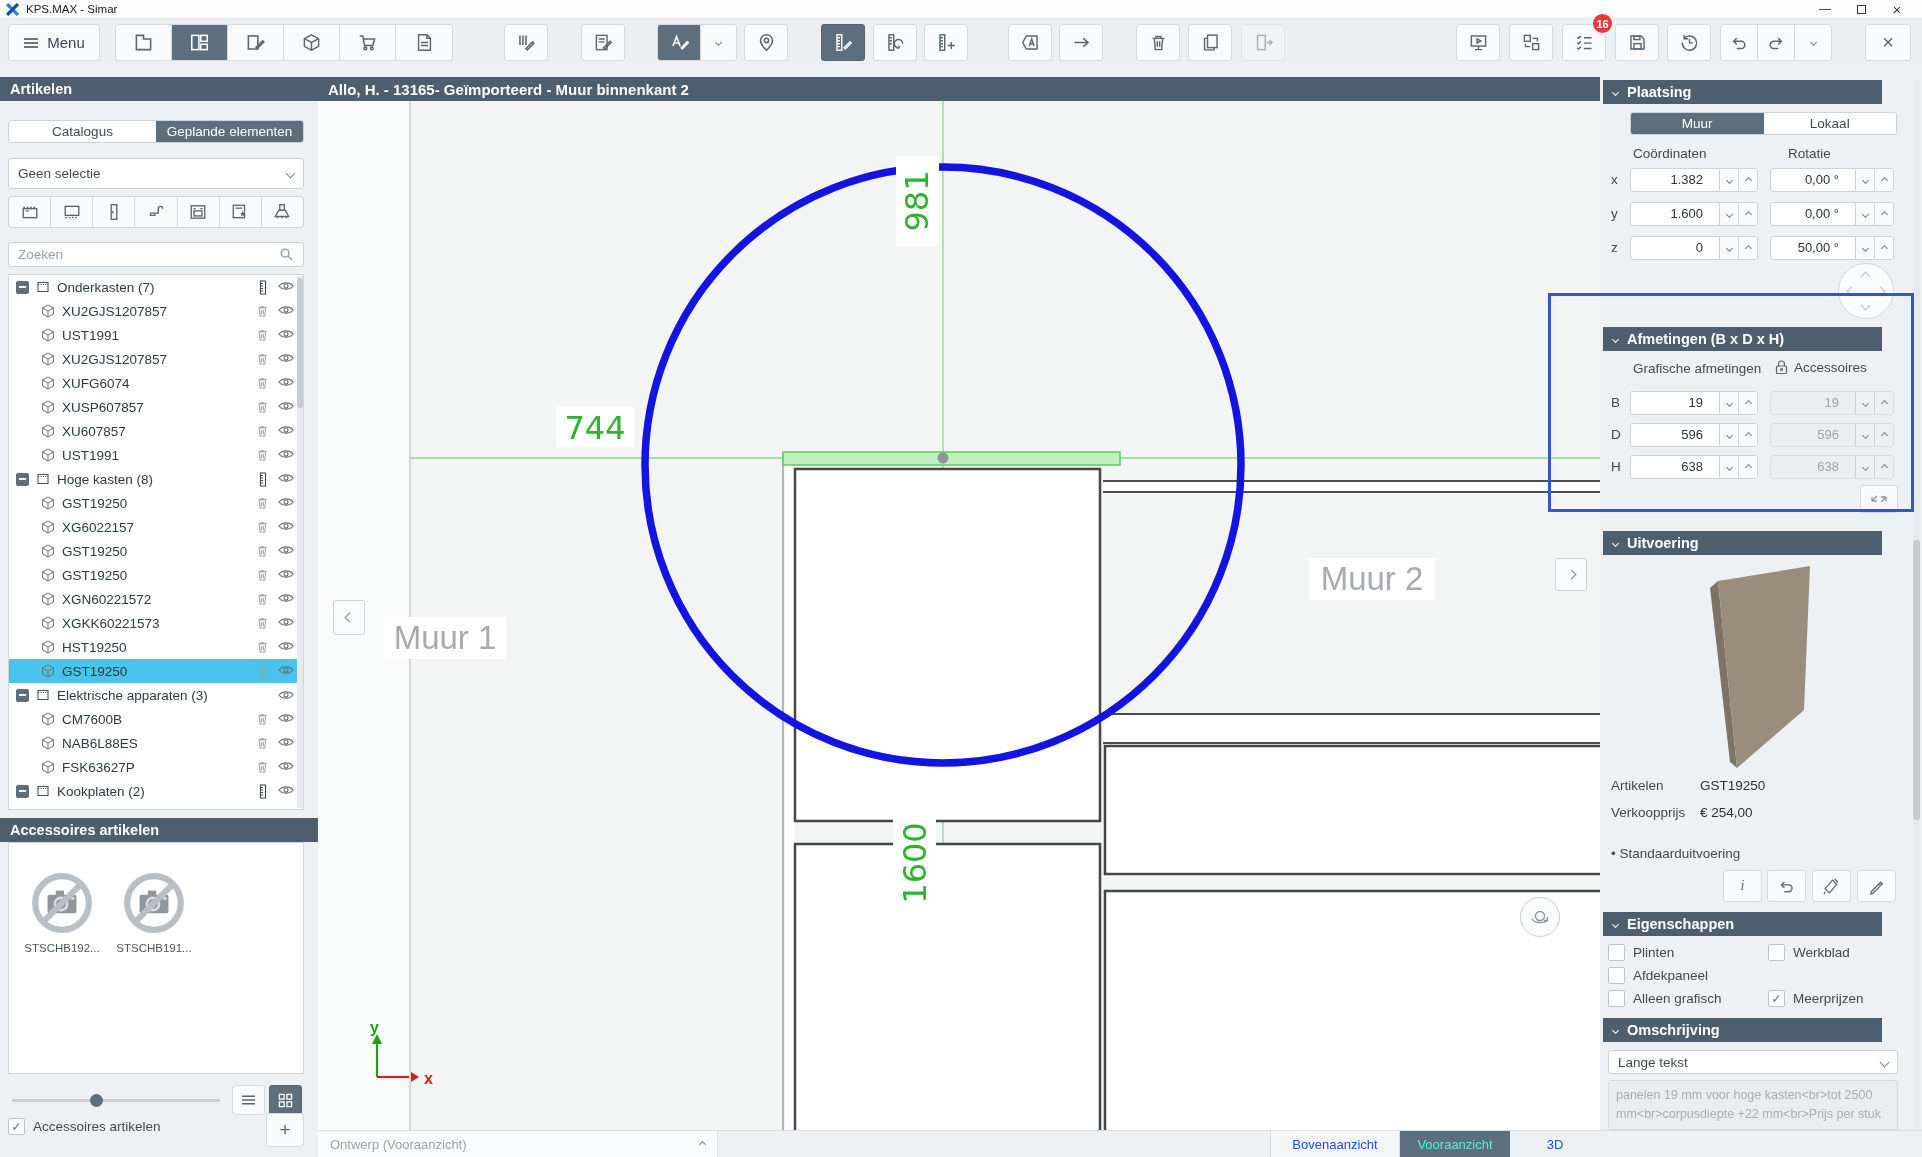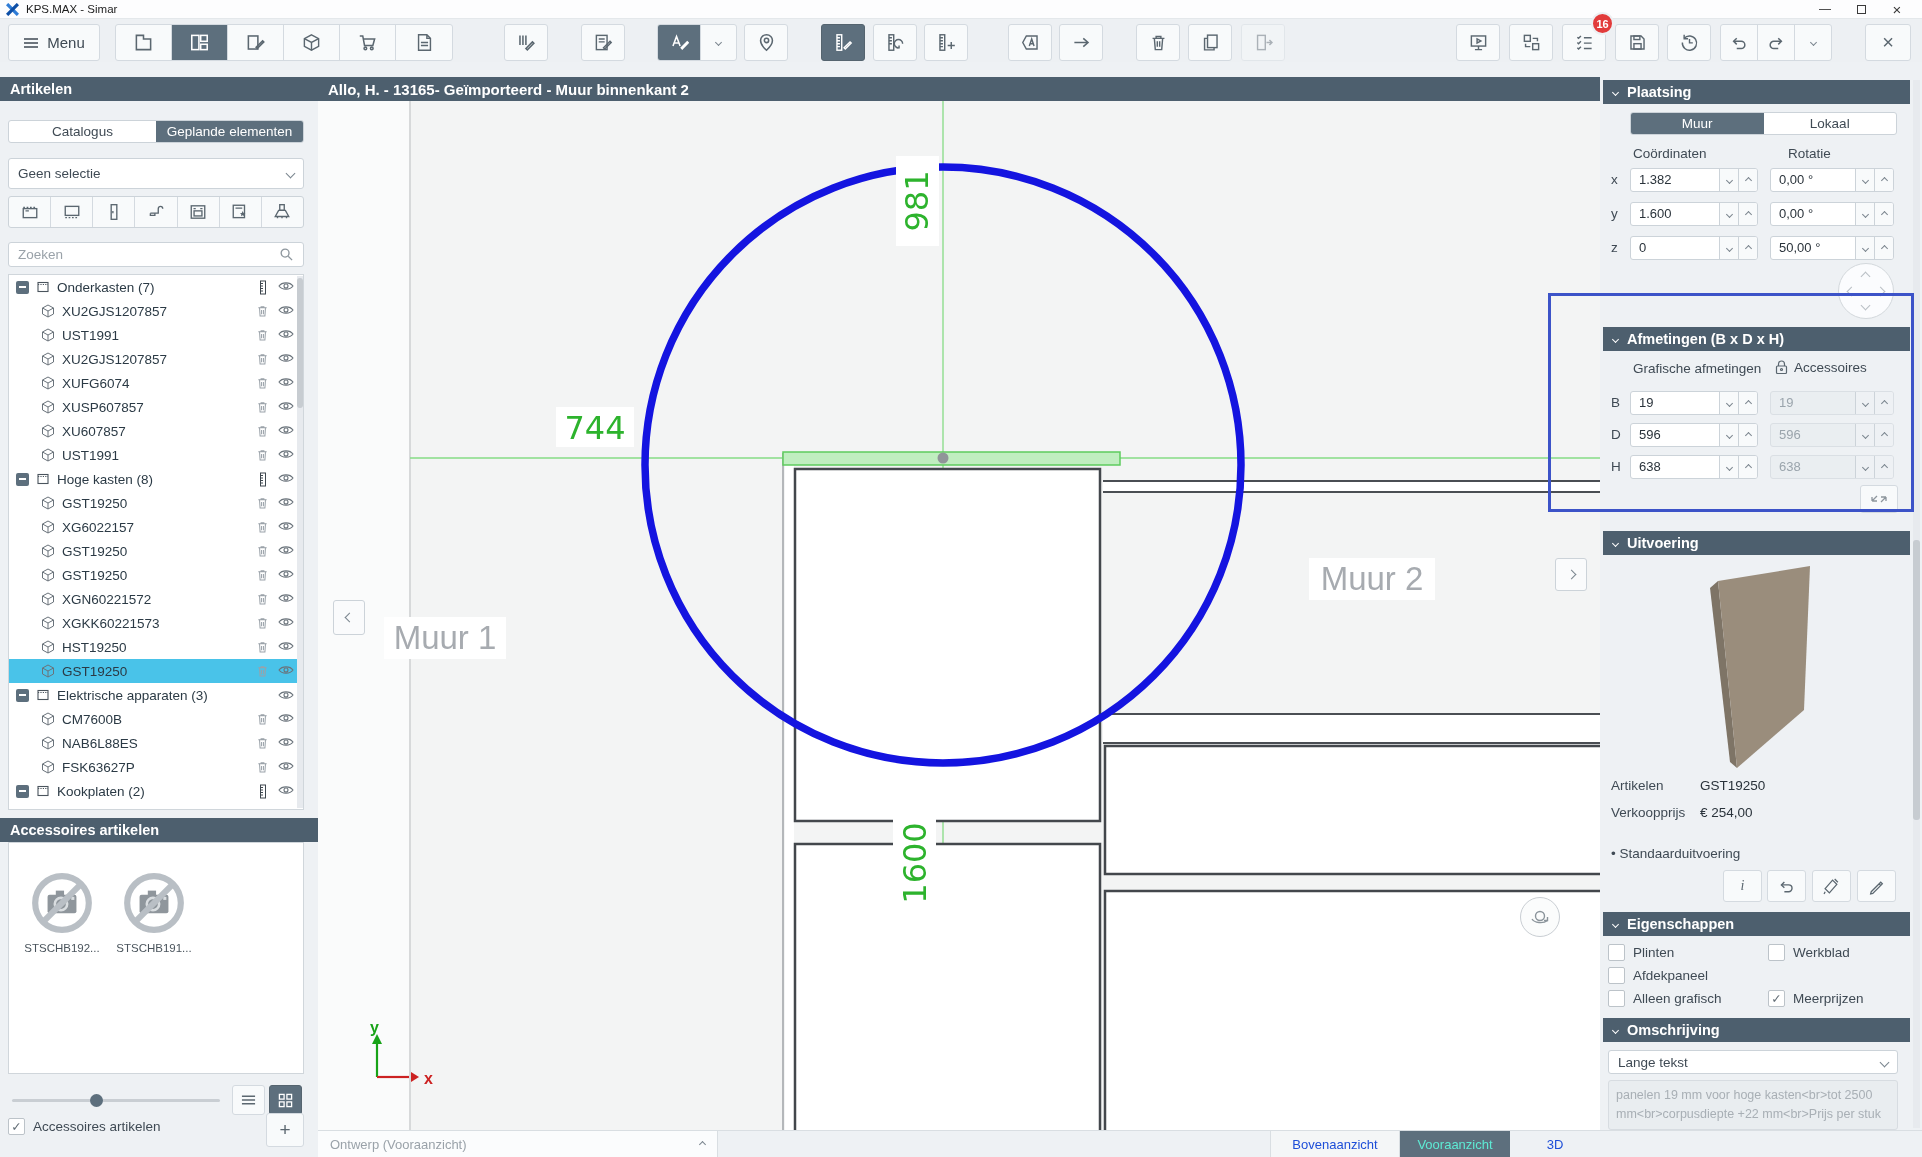--- a/index.html
+++ b/index.html
@@ -73,7 +73,7 @@
   .orbitbtn{position:absolute;width:40px;height:40px;border-radius:50%;background:#fbfcfc;border:1px solid #c9ced3;display:flex;align-items:center;justify-content:center;color:#8b949b}
   
   .rpanel{position:absolute;left:1600px;top:62px;width:322px;bottom:27px;background:#eef1f4;z-index:5}
-  .rhdr{position:absolute;left:3px;width:307px}
+  .rhdr{position:absolute;left:3px;width:279px}
   
   .bottombar{position:absolute;left:318px;right:0;bottom:0;height:27px;background:#eef1f4;border-top:1px solid #d9dee2;z-index:6}
   .bbdrop{position:absolute;left:0;top:0;width:400px;height:26px;background:#fbfcfd;border-right:1px solid #d9dee2;display:flex;align-items:center;padding:0 12px;font-size:13px;color:#9aa2a9}

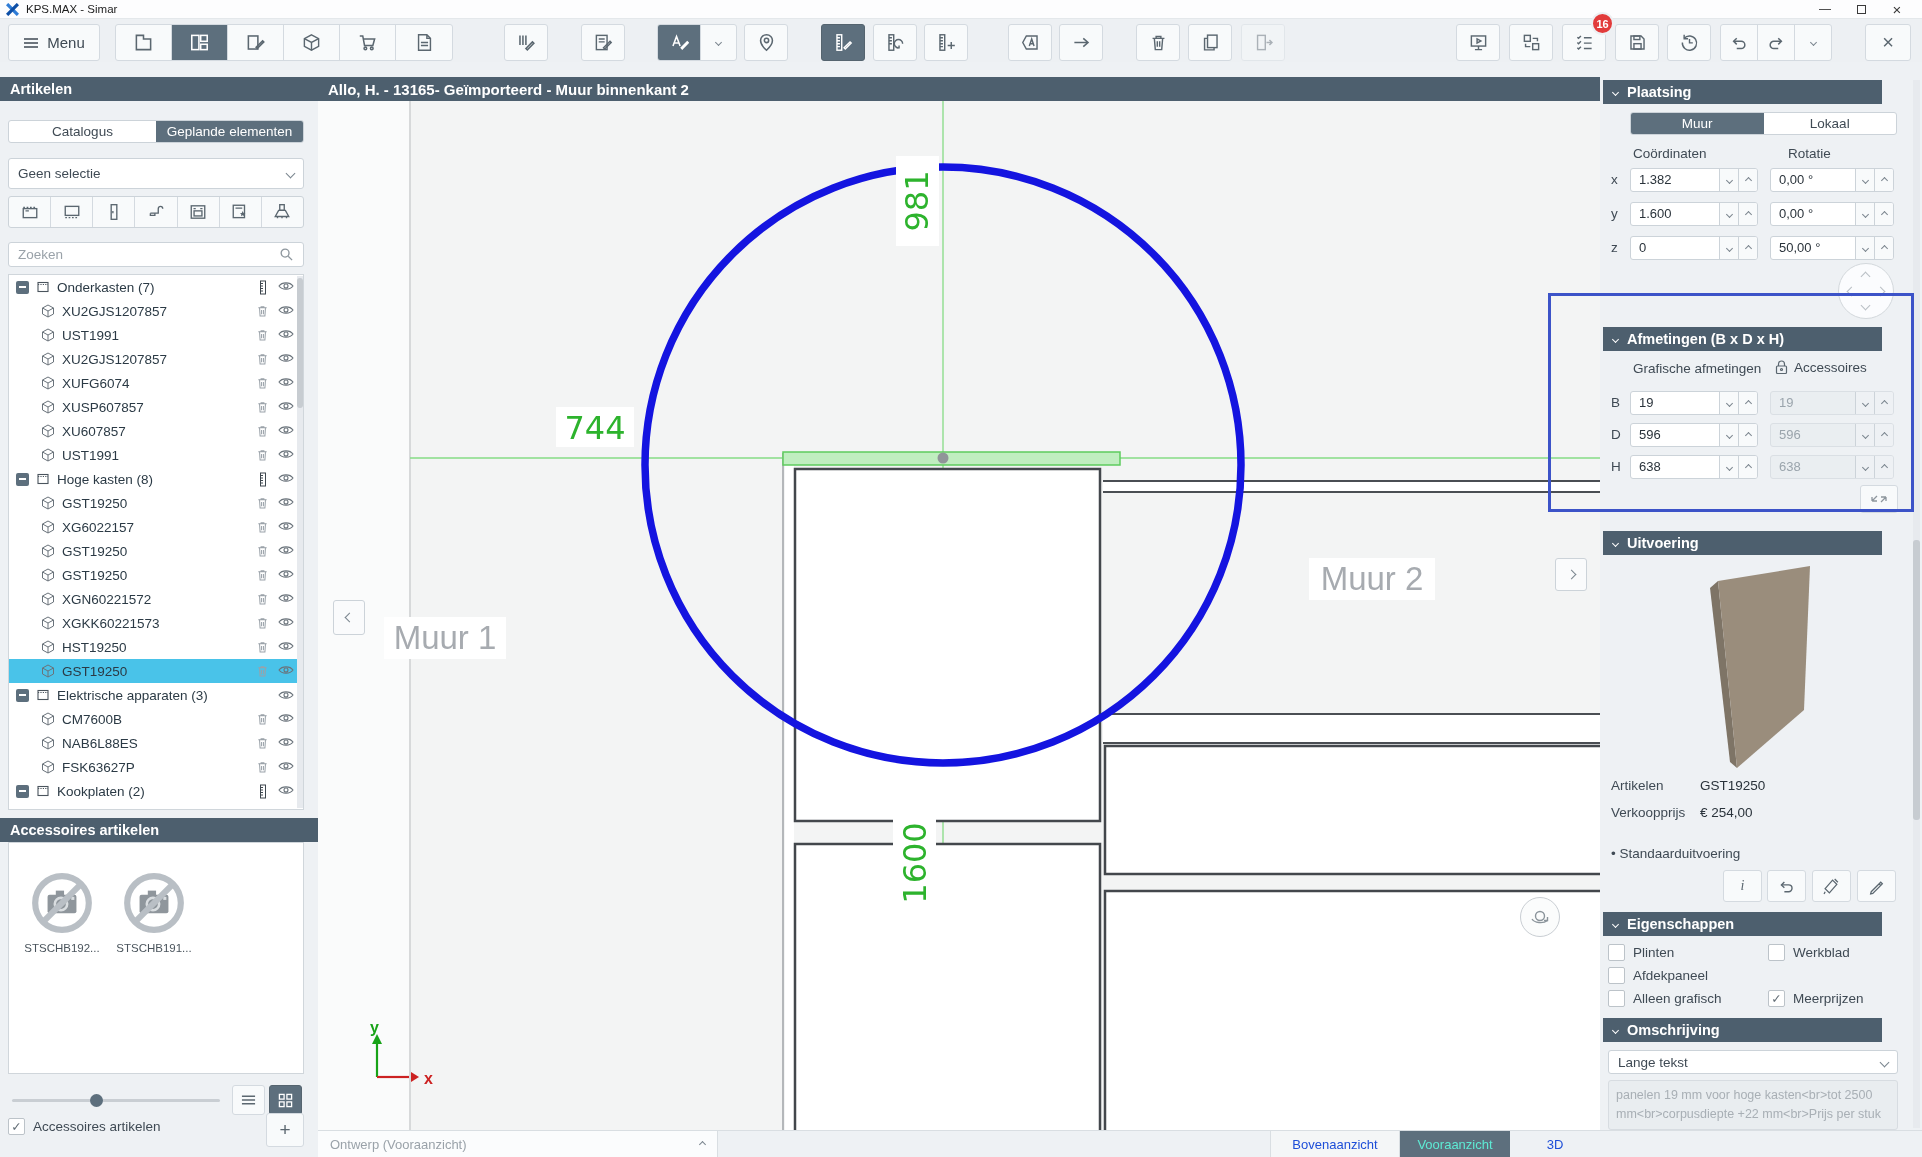--- a/index.html
+++ b/index.html
@@ -33,7 +33,7 @@
   
   .hdrbar{height:24px;background:#4d5f6e;color:#fff;font-weight:bold;font-size:14.5px;display:flex;align-items:center;gap:9px;padding:0 10px}
   .numfield{position:absolute;display:flex;height:24px;background:#fff;border:1px solid #ccd3d9;border-radius:3px;overflow:hidden}
-  .numfield .val{flex:1;padding:0 8px;font-size:13px;line-height:22px;white-space:nowrap}
+  .numfield .val{flex:1;text-align:right;padding:0 16px;font-size:13px;line-height:22px;white-space:nowrap}
   .numfield .spin{width:19px;border-left:1px solid #ccd3d9;display:flex;align-items:center;justify-content:center;background:#f8fafb}
   .numfield.dis{background:#eaeef1;color:#9aa4ac;border-color:#dadfe4}
   .numfield.dis .spin{background:#eef1f4}

